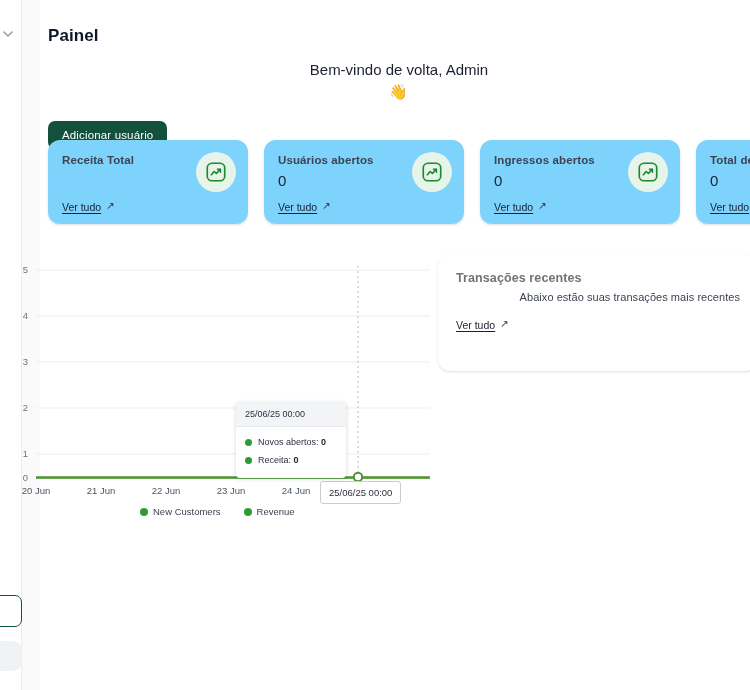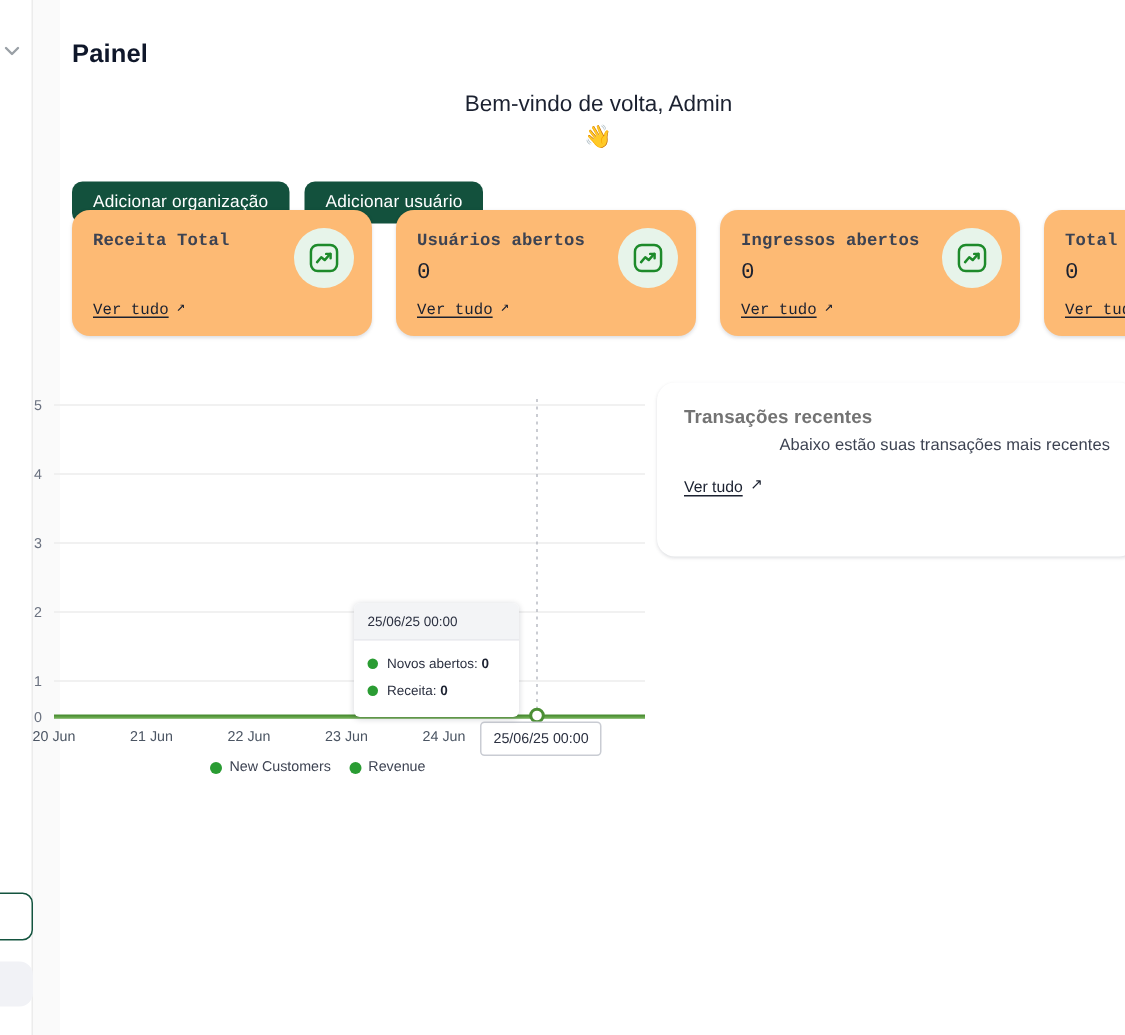--- a/index.html
+++ b/index.html
@@ -320,7 +320,6 @@
     </div>
 
     <div class="btn-row">
-      <button class="btn">Adicionar organização</button>
       <button class="btn">Adicionar usuário</button>
     </div>
   </div>

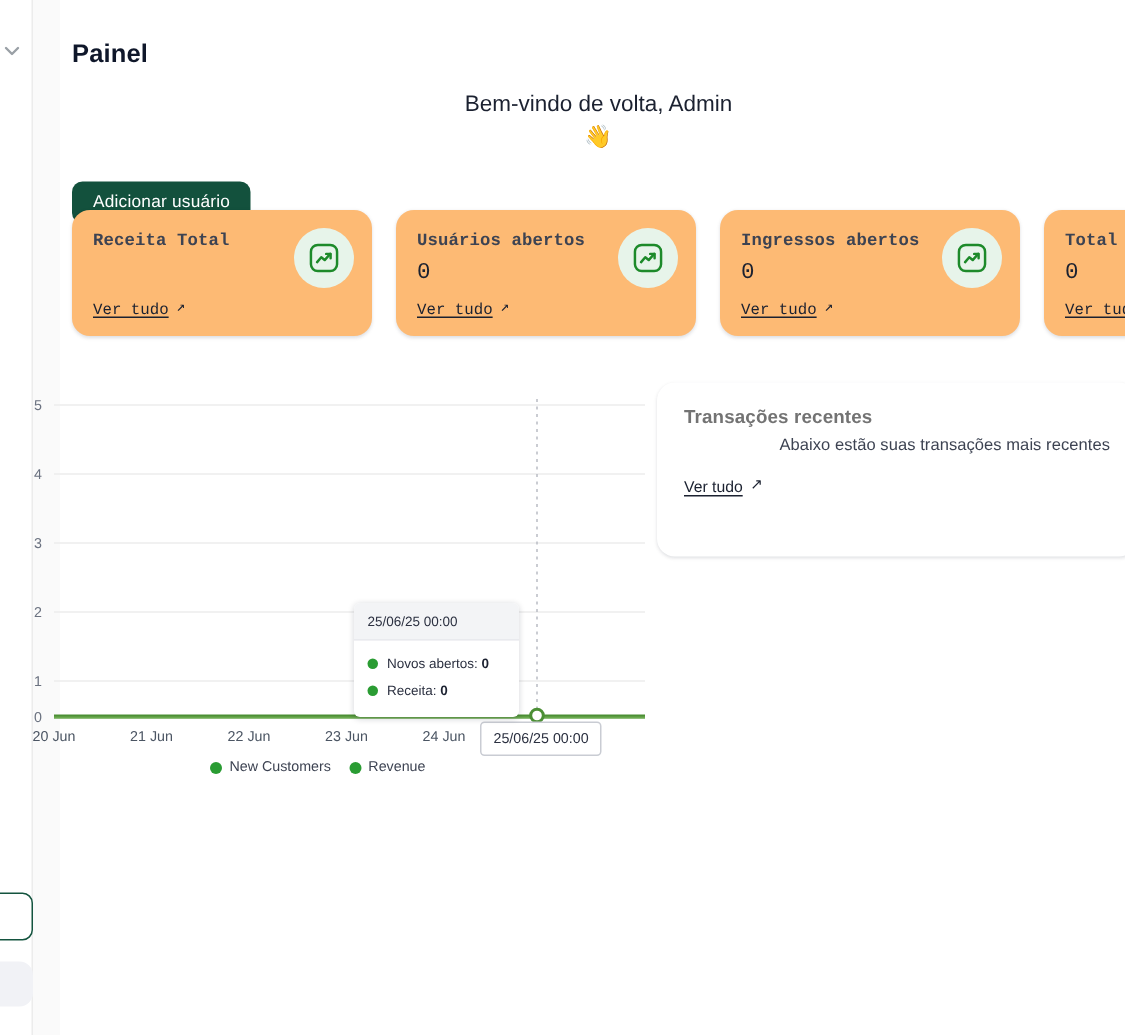--- a/index.html
+++ b/index.html
@@ -117,13 +117,12 @@
   .stat-card {
     flex: 0 0 200px;
     height: 84px;
-    background: #fdba74;
+    background: #7dd3fc;
     border-radius: 12px;
     box-shadow: 0 1px 3px rgba(16,24,40,.09), 0 1px 2px rgba(16,24,40,.05);
     padding: 14px 14px 10px 14px;
     position: relative;
     overflow: hidden;
-    font-family: Liberation Mono, monospace;
   }
   .stat-label {
     font-size: 11.5px;

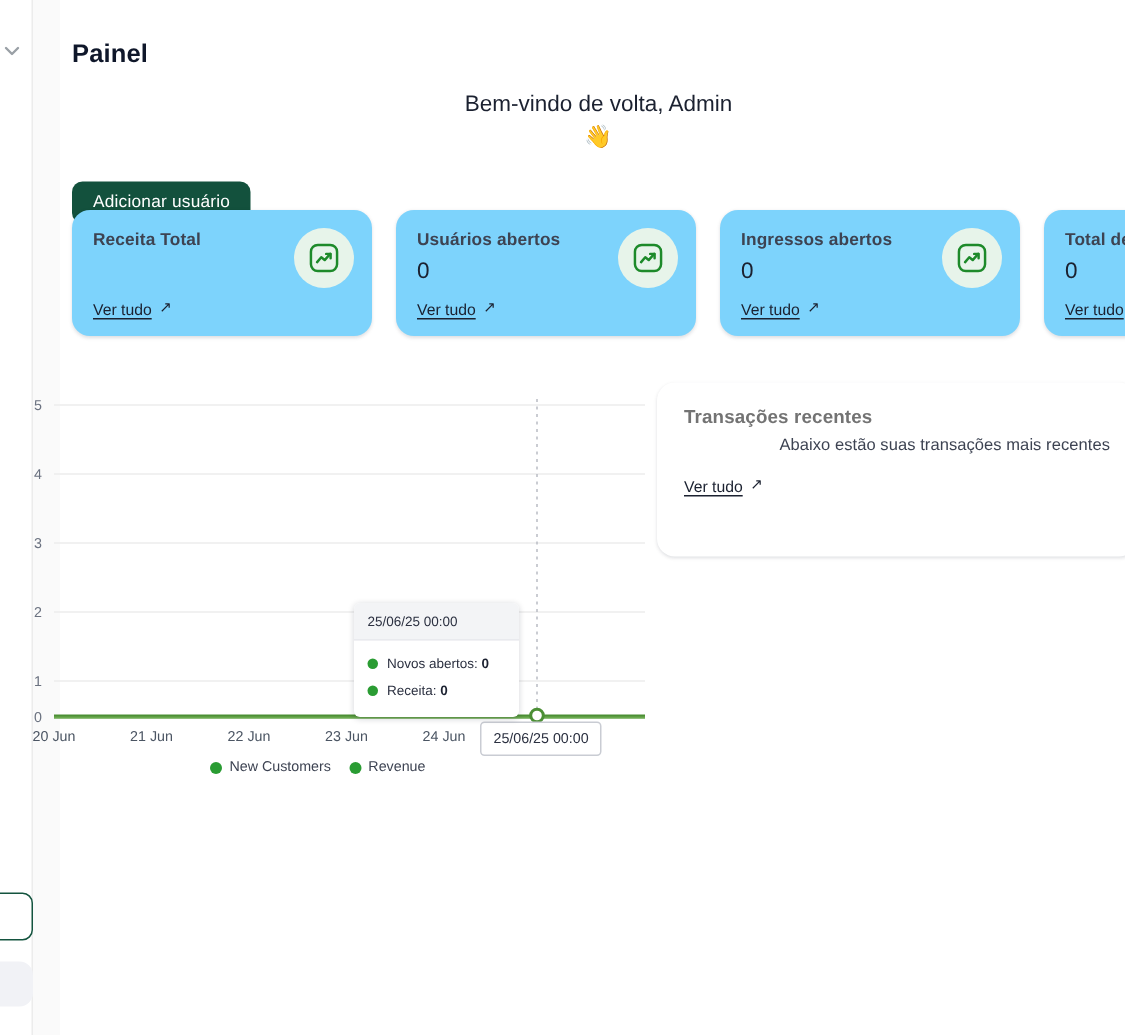--- a/index.html
+++ b/index.html
@@ -235,7 +235,7 @@
     left: 132px;
     top: 258px;
     display: flex;
-    gap: 12px;
+    gap: 23px;
     align-items: flex-end;
   }
   .legend-item {

